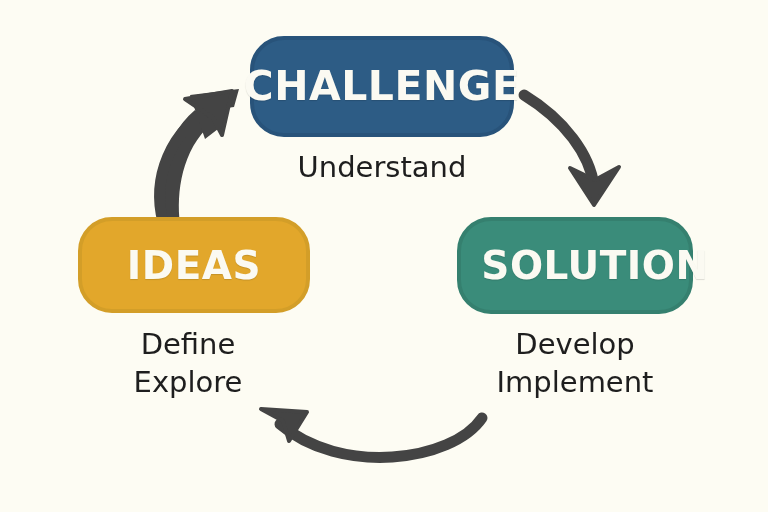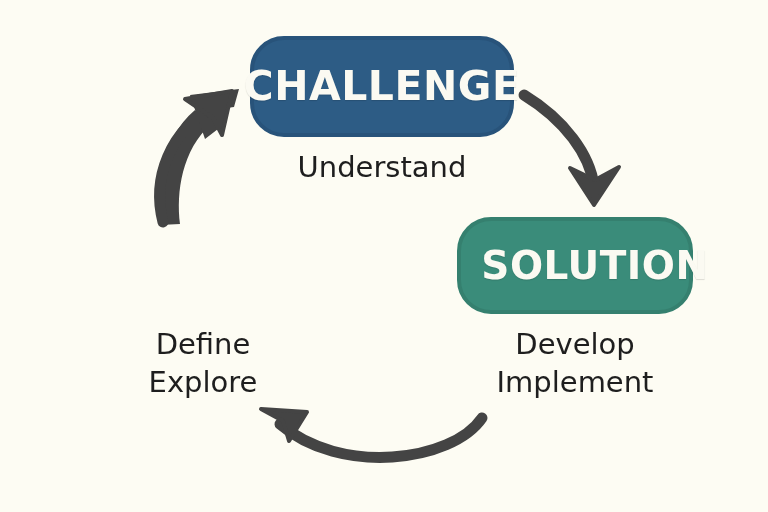--- a/index.html
+++ b/index.html
@@ -143,6 +143,9 @@
     <span class="node-label">SOLUTION</span>
   </div>
 
+  <div class="node" id="node-ideas">
+    <span class="node-label">IDEAS</span>
+  </div>
 
   <div class="caption" id="caption-challenge">Understand</div>
 

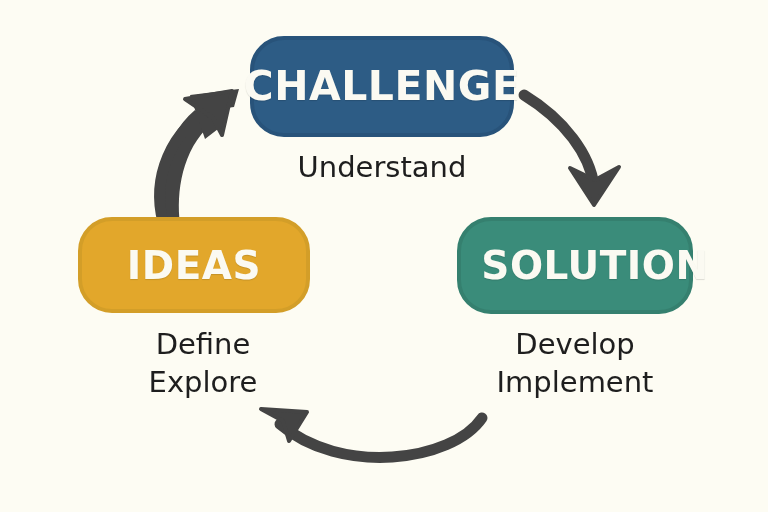--- a/index.html
+++ b/index.html
@@ -93,7 +93,7 @@
     width: 240px;
   }
   #caption-ideas {
-    left: 93px;
+    left: 78px;
     top: 325px;
     width: 220px;
   }

